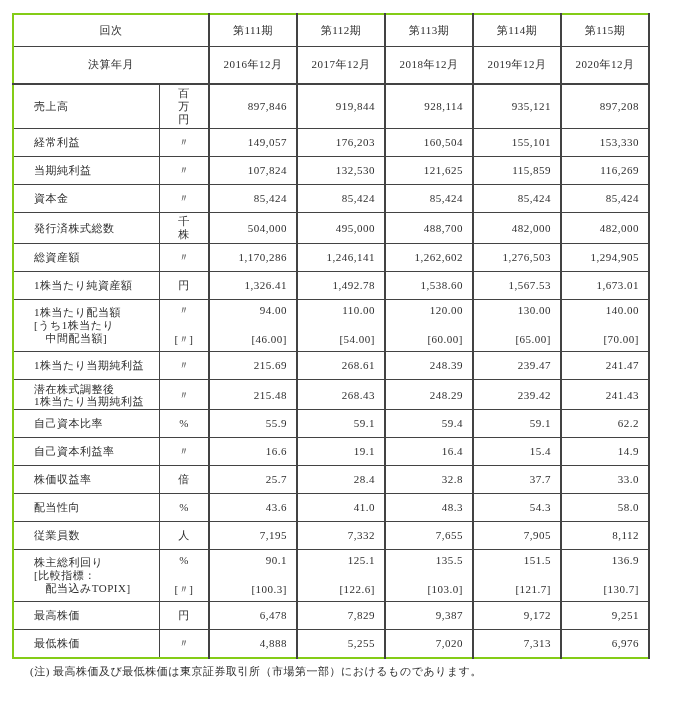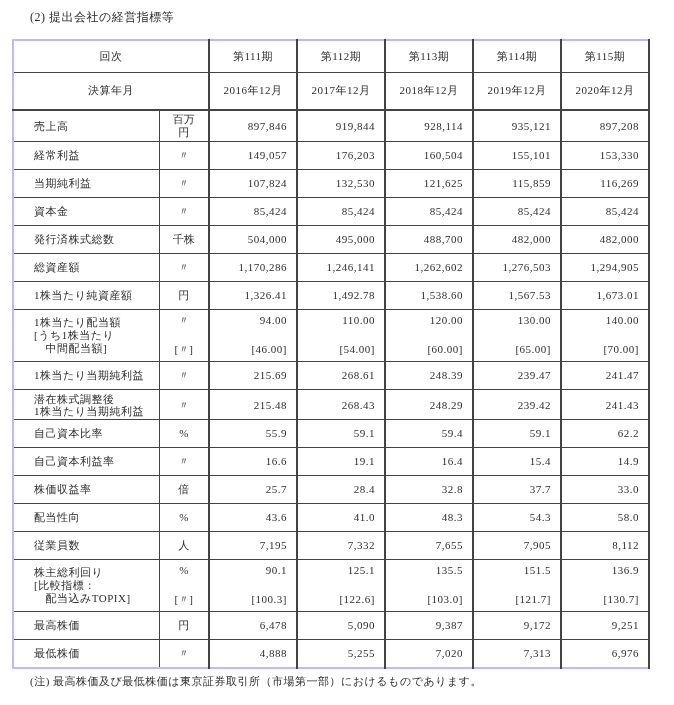--- a/index.html
+++ b/index.html
@@ -57,7 +57,6 @@
 <body>
 
 <div class="page">
-  <div class="title">(2) 提出会社の経営指標等</div>
 
   <table id="fin-table">
     <colgroup>

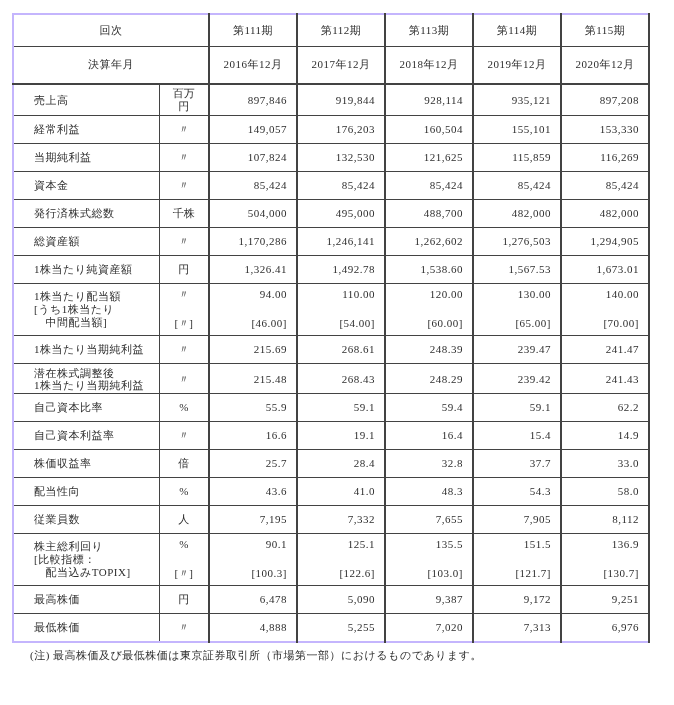--- a/index.html
+++ b/index.html
@@ -18,7 +18,7 @@
     table-layout:fixed;
     width:636px;
     margin:13px 0 0 12px;
-    border:2px solid #c4b5fd;
+    border:2px solid #84cc16;
   }
   col.c-label{width:146px;}
   col.c-unit{width:50px;}

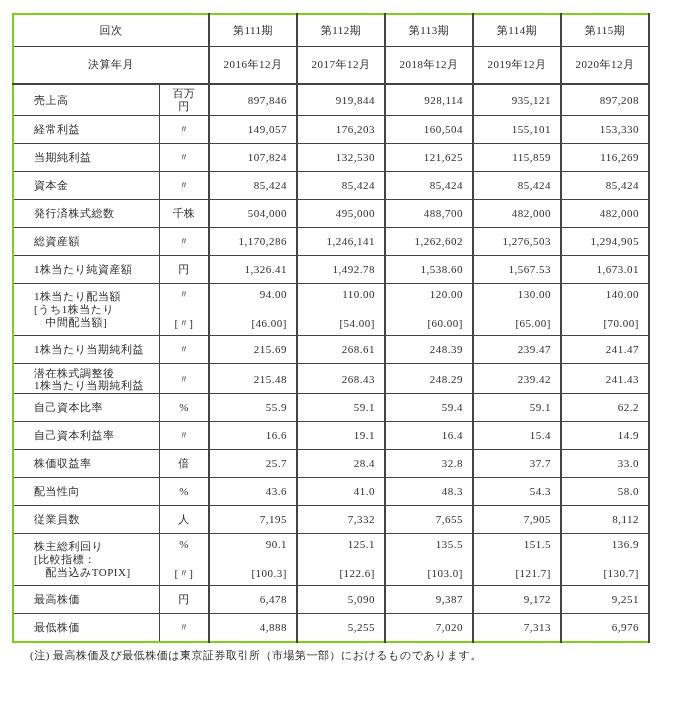--- a/index.html
+++ b/index.html
@@ -39,7 +39,7 @@
   thead tr.h2 td{height:38px;border-bottom-width:2px;}
   td.hdr{text-align:center;letter-spacing:0.5px;}
   td.label{text-align:left;padding-left:20px;letter-spacing:0.5px;}
-  td.unit{text-align:center;padding:2px 9px;}
+  td.unit{text-align:center;padding:2px 15px;}
   td.val{text-align:right;padding-right:9px;letter-spacing:0.5px;}
   tr.tall td{height:52px;}
   tr.two td{height:30px;line-height:12px;}

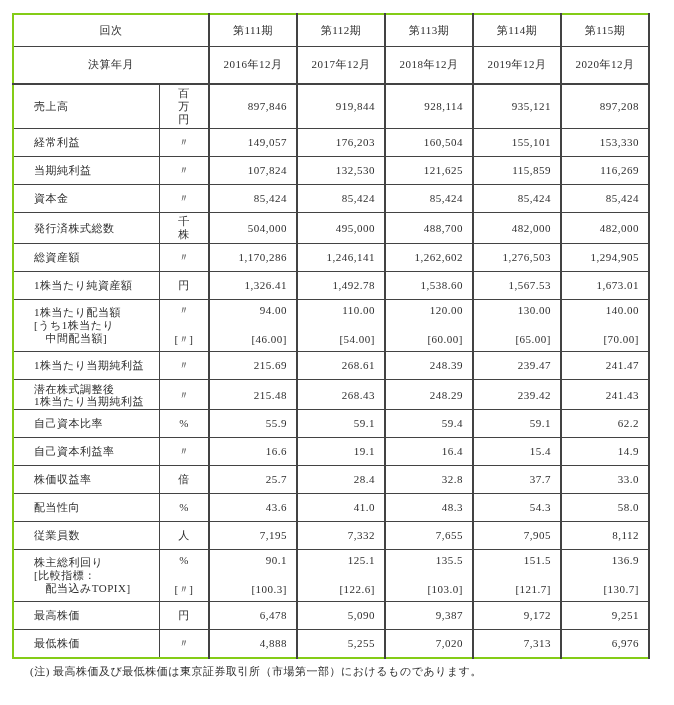--- a/index.html
+++ b/index.html
@@ -306,7 +306,7 @@
           <td class="label">最高株価</td>
           <td class="unit">円</td>
           <td class="val v">6,478</td>
-          <td class="val v">5,090</td>
+          <td class="val v">7,829</td>
           <td class="val v">9,387</td>
           <td class="val v">9,172</td>
           <td class="val v">9,251</td>

